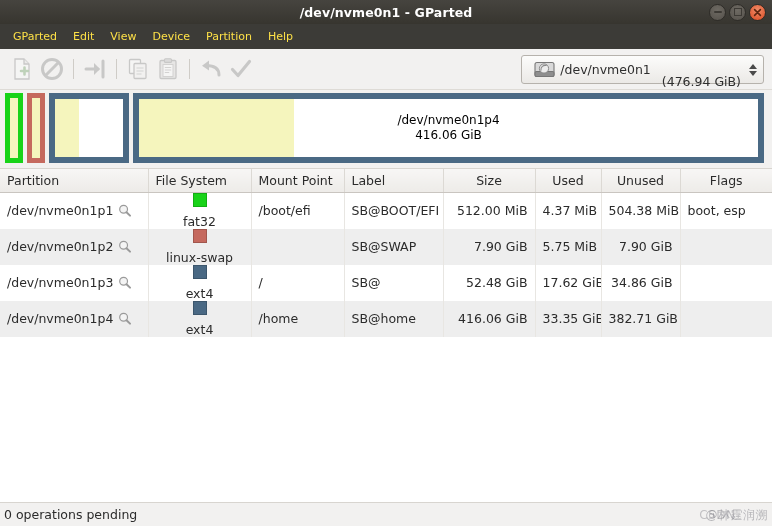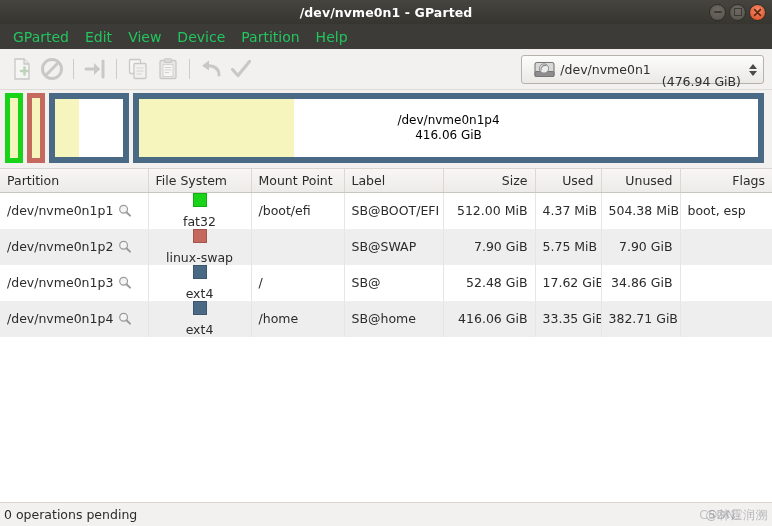--- a/index.html
+++ b/index.html
@@ -76,8 +76,8 @@
     flex: 0 0 25px;
   }
   .menu-item {
-    color: #22c55e;
-    font-size: 14px;
+    color: #fde047;
+    font-size: 11px;
     padding: 3px 8px;
     white-space: nowrap;
   }

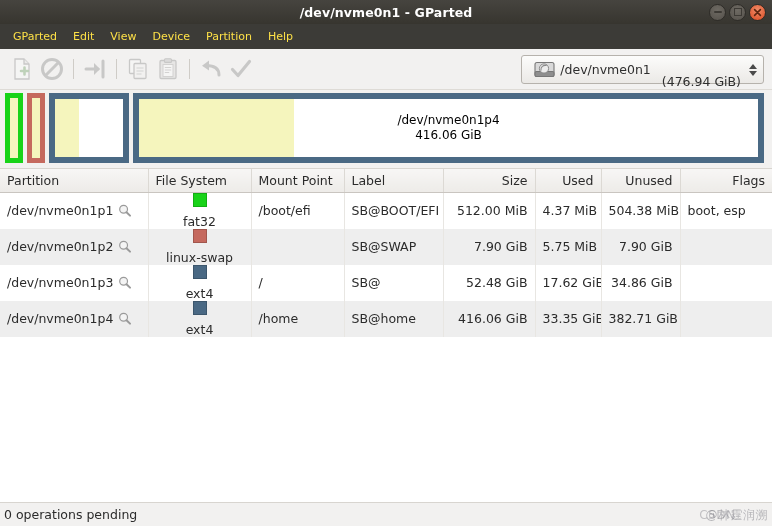--- a/index.html
+++ b/index.html
@@ -193,7 +193,7 @@
     text-align: left;
     white-space: nowrap;
   }
-  table.ptable thead th.num { text-align: right; }
+  table.ptable thead th.num { text-align: center; }
   table.ptable thead th:last-child { border-right: none; }
 
   table.ptable tbody td {

